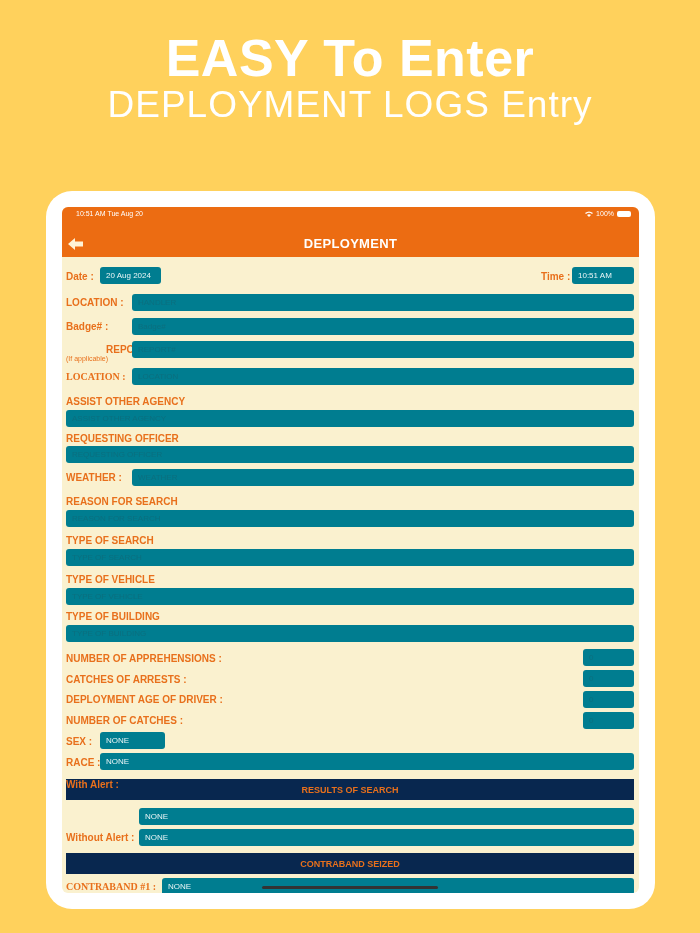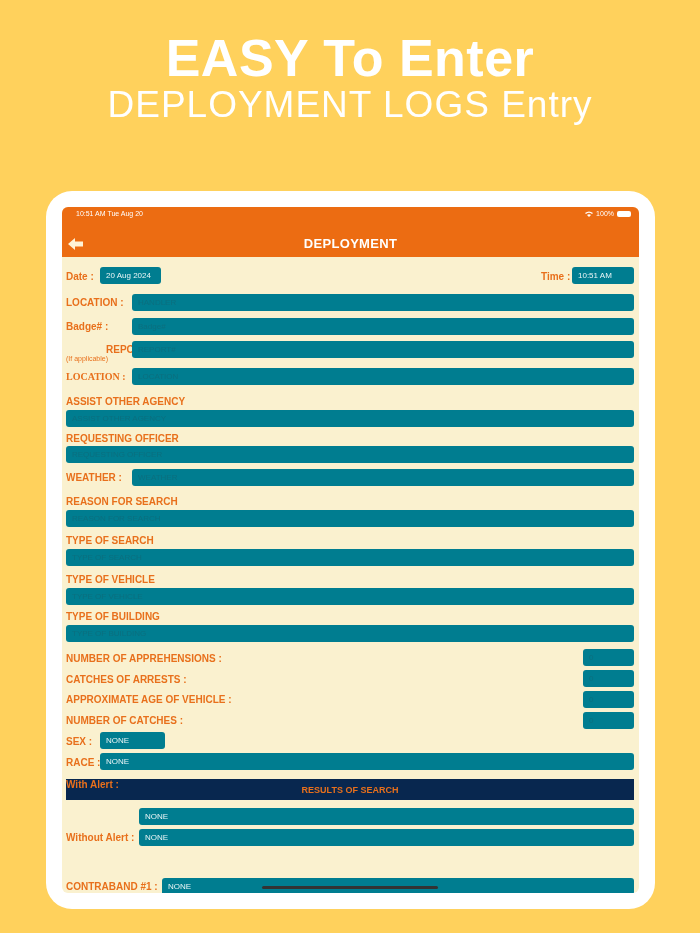--- a/index.html
+++ b/index.html
@@ -95,7 +95,7 @@
     <span class="lbl" style="left:4px;top:467px;">CATCHES OF ARRESTS :</span>
     <div class="field" style="left:521px;top:463px;width:51px;">0</div>
 
-    <span class="lbl" style="left:4px;top:487px;">APPROXIMATE AGE OF VEHICLE :</span>
+    <span class="lbl" style="left:4px;top:487px;">DEPLOYMENT AGE OF DRIVER :</span>
     <div class="field" style="left:521px;top:484px;width:51px;">0</div>
 
     <span class="lbl" style="left:4px;top:508px;">NUMBER OF CATCHES :</span>

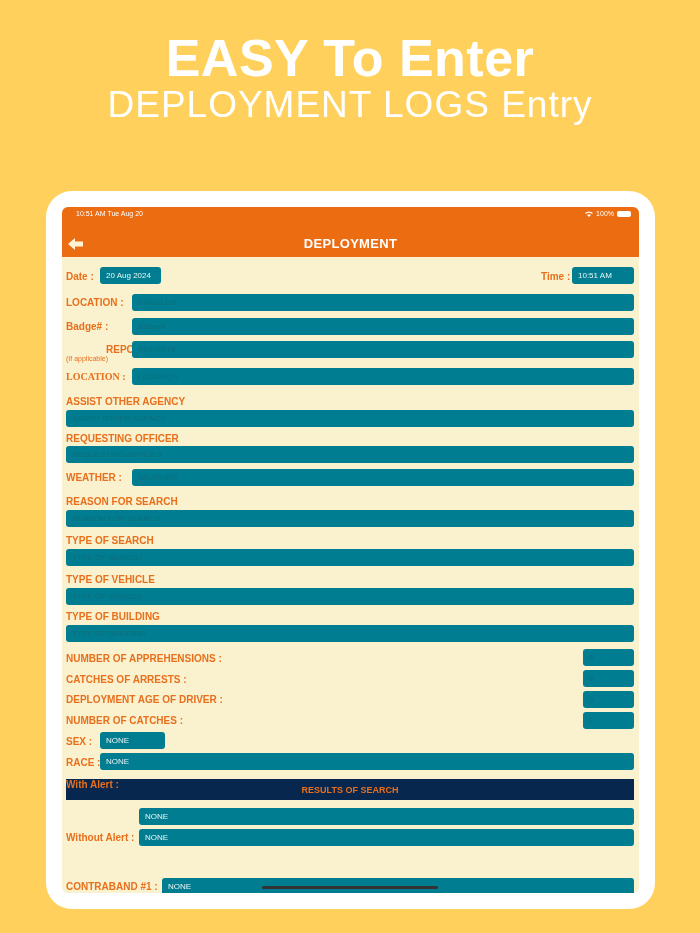--- a/index.html
+++ b/index.html
@@ -115,6 +115,7 @@
     <span class="lbl" style="left:4px;top:625px;">Without Alert :</span>
     <div class="field filled" style="left:77px;top:622px;width:495px;">NONE</div>
 
+    <div class="section" style="top:646px;">CONTRABAND SEIZED</div>
 
     <span class="lbl" style="left:4px;top:674px;">CONTRABAND #1 :</span>
     <div class="field filled" style="left:100px;top:671px;width:472px;">NONE</div>

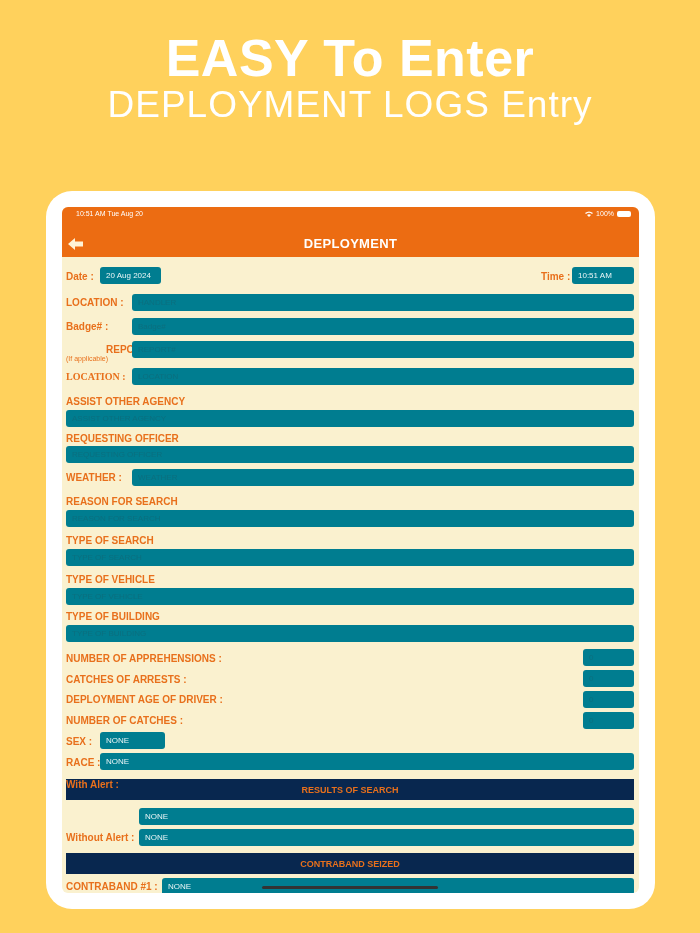--- a/index.html
+++ b/index.html
@@ -117,7 +117,7 @@
 
     <div class="section" style="top:646px;">CONTRABAND SEIZED</div>
 
-    <span class="lbl" style="left:4px;top:674px;">CONTRABAND #1 :</span>
+    <span class="lbl" style="left:4px;top:674px;font-family:Liberation Serif, serif;">CONTRABAND #1 :</span>
     <div class="field filled" style="left:100px;top:671px;width:472px;">NONE</div>
 
     <div class="home-indicator"></div>

